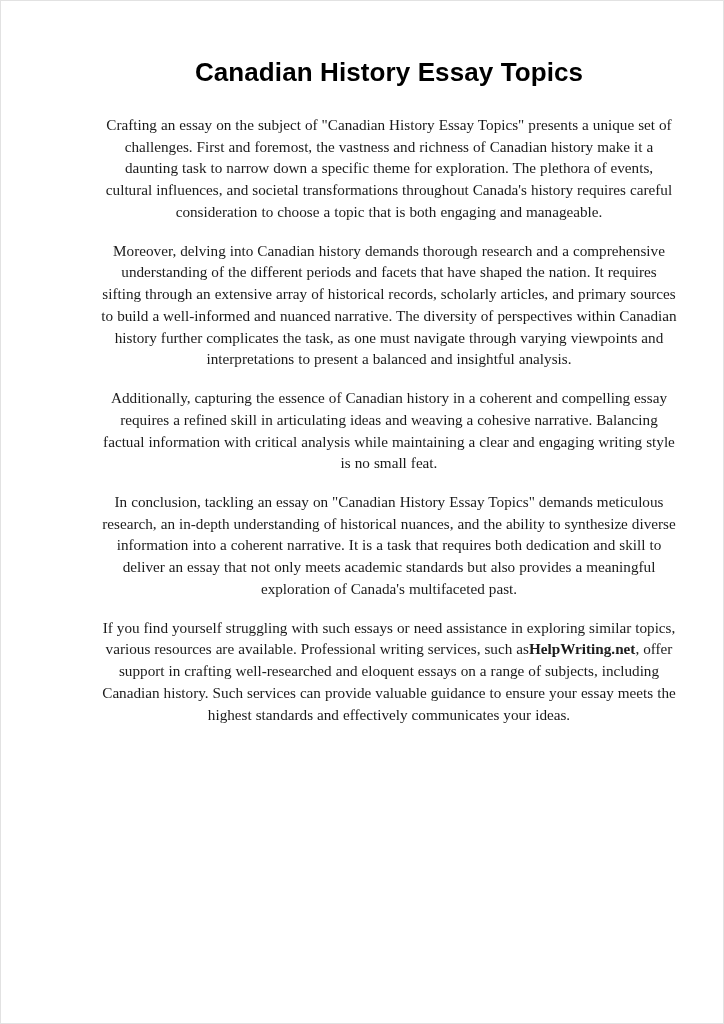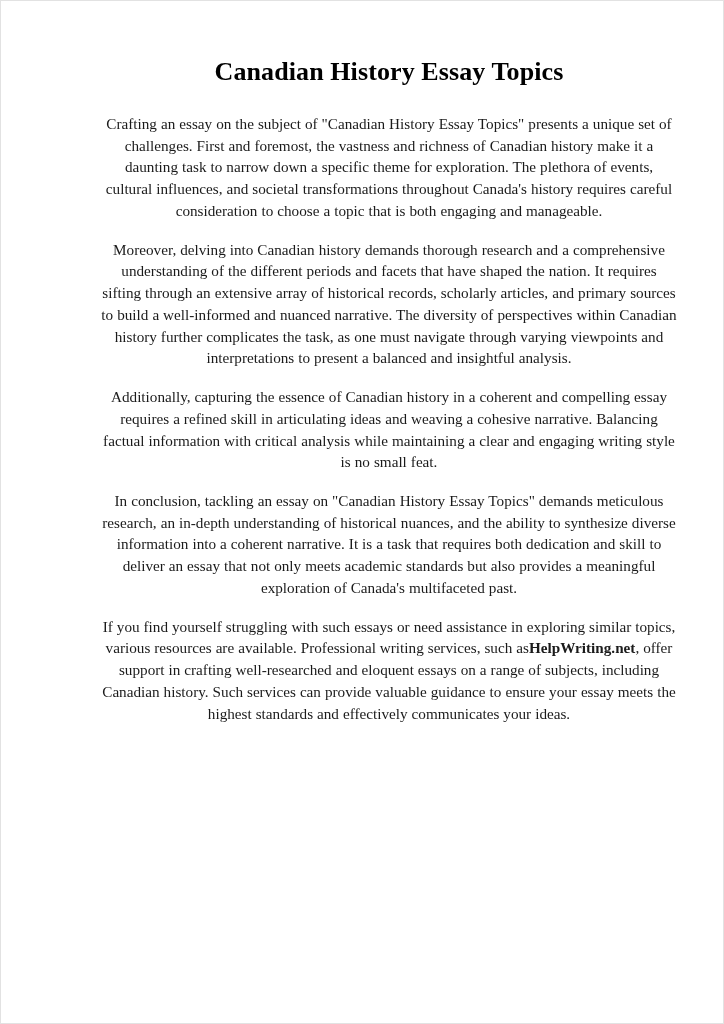--- a/index.html
+++ b/index.html
@@ -28,7 +28,7 @@
     width: 576px;
   }
   .doc-title {
-    font-family: Liberation Serif, serif;
+    font-family: Liberation Sans, sans-serif;
     font-size: 26px;
     font-weight: bold;
     text-align: center;

